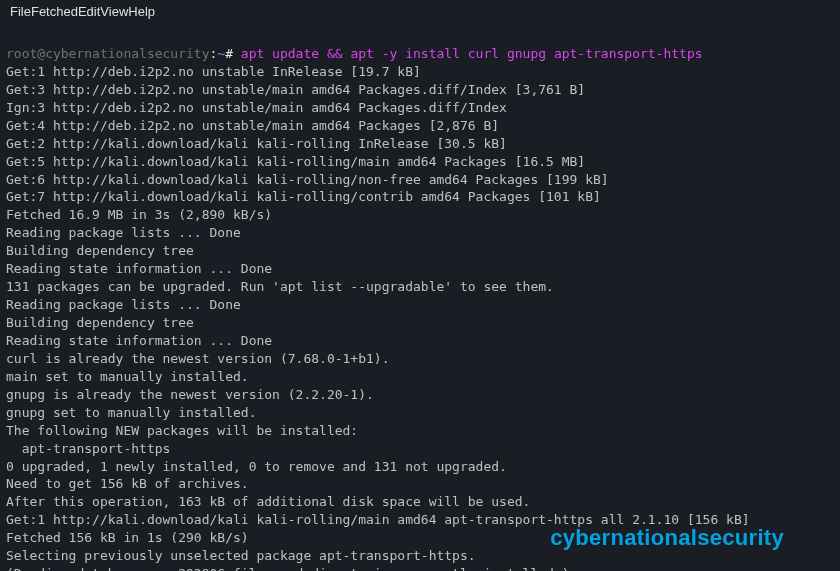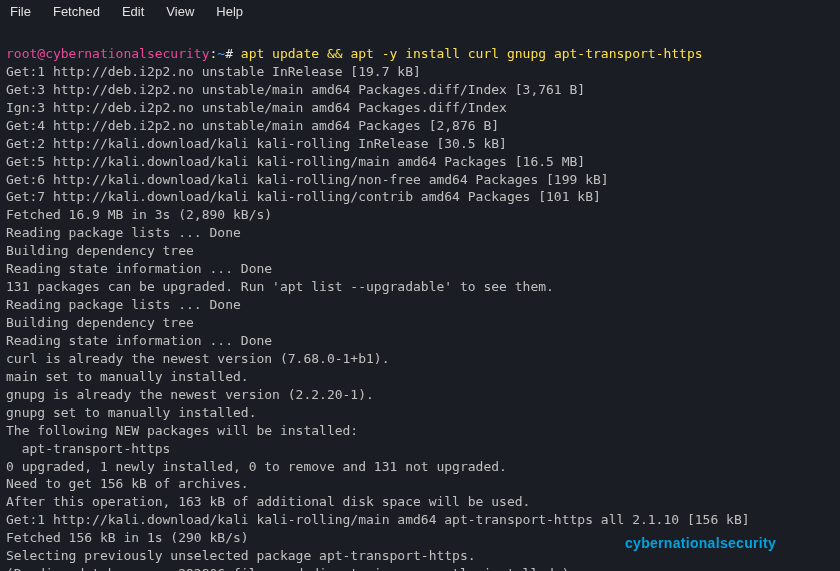--- a/index.html
+++ b/index.html
@@ -15,7 +15,6 @@
     }
     .menubar {
       display: flex;
-      gap: 22px;
       padding: 4px 10px 6px 10px;
       font-family: sans-serif;
       font-size: 13px;

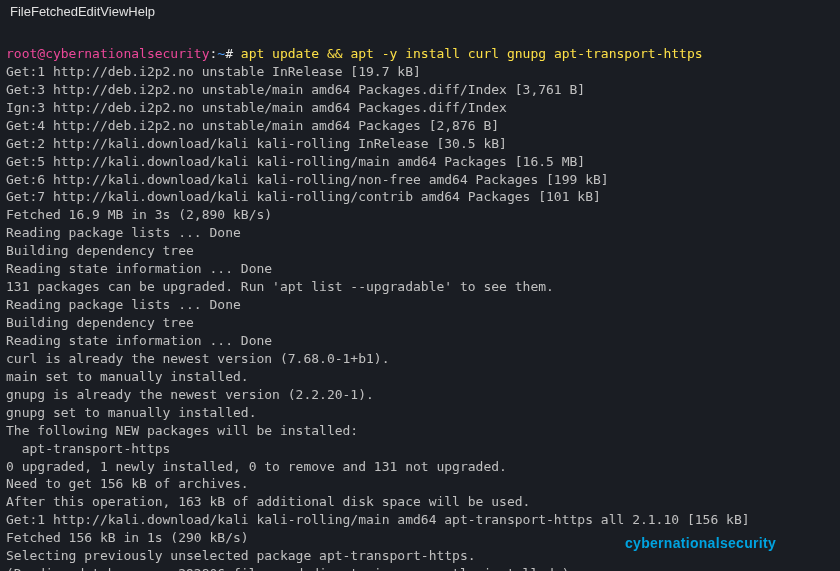--- a/index.html
+++ b/index.html
@@ -28,7 +28,7 @@
       line-height: 1.38;
       white-space: pre;
     }
-    .prompt-user { color: #ec4899; }
+    .prompt-user { color: #737373; }
     .prompt-sep  { color: #e8e8e8; }
     .prompt-path { color: #4fa0ff; }
     .prompt-hash { color: #e8e8e8; }

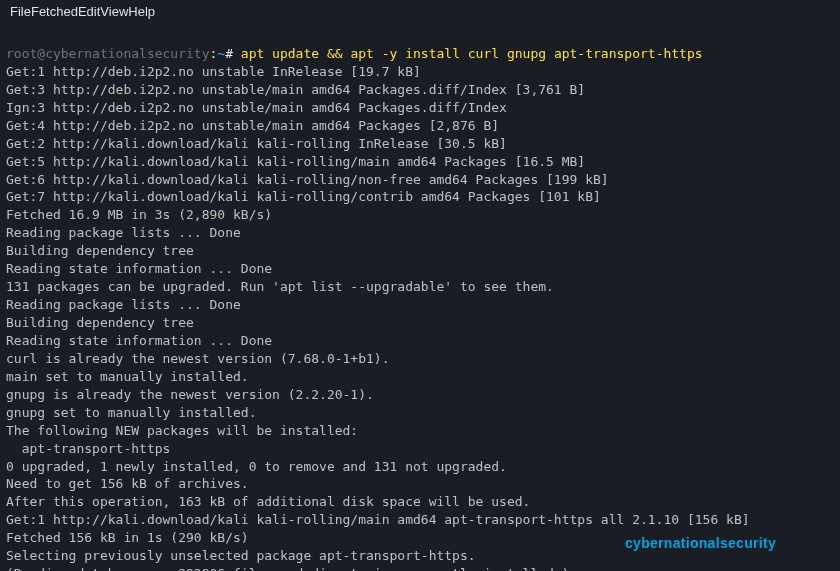--- a/index.html
+++ b/index.html
@@ -32,7 +32,7 @@
     .prompt-sep  { color: #e8e8e8; }
     .prompt-path { color: #4fa0ff; }
     .prompt-hash { color: #e8e8e8; }
-    .cmd         { color: #fde047; }
+    .cmd         { color: #d946ef; }
     .out         { color: #c0c0c0; margin-top: 16px; }
     .watermark {
       position: absolute;

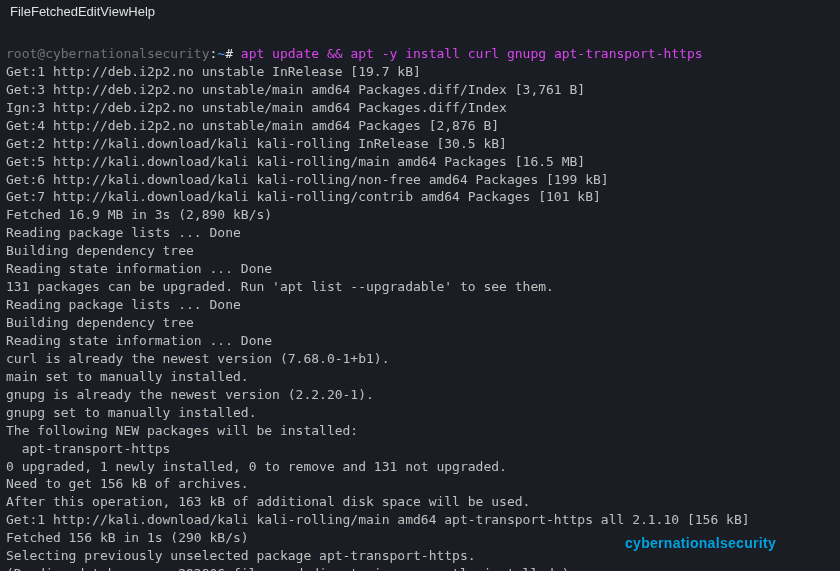--- a/index.html
+++ b/index.html
@@ -36,12 +36,12 @@
     .out         { color: #c0c0c0; margin-top: 16px; }
     .watermark {
       position: absolute;
-      right: 64px;
+      right: 56px;
       bottom: 20px;
       color: #00a3e0;
       font-family: sans-serif;
       font-weight: bold;
-      font-size: 14px;
+      font-size: 22px;
       letter-spacing: 0.3px;
       margin-left: 12px;
     }

